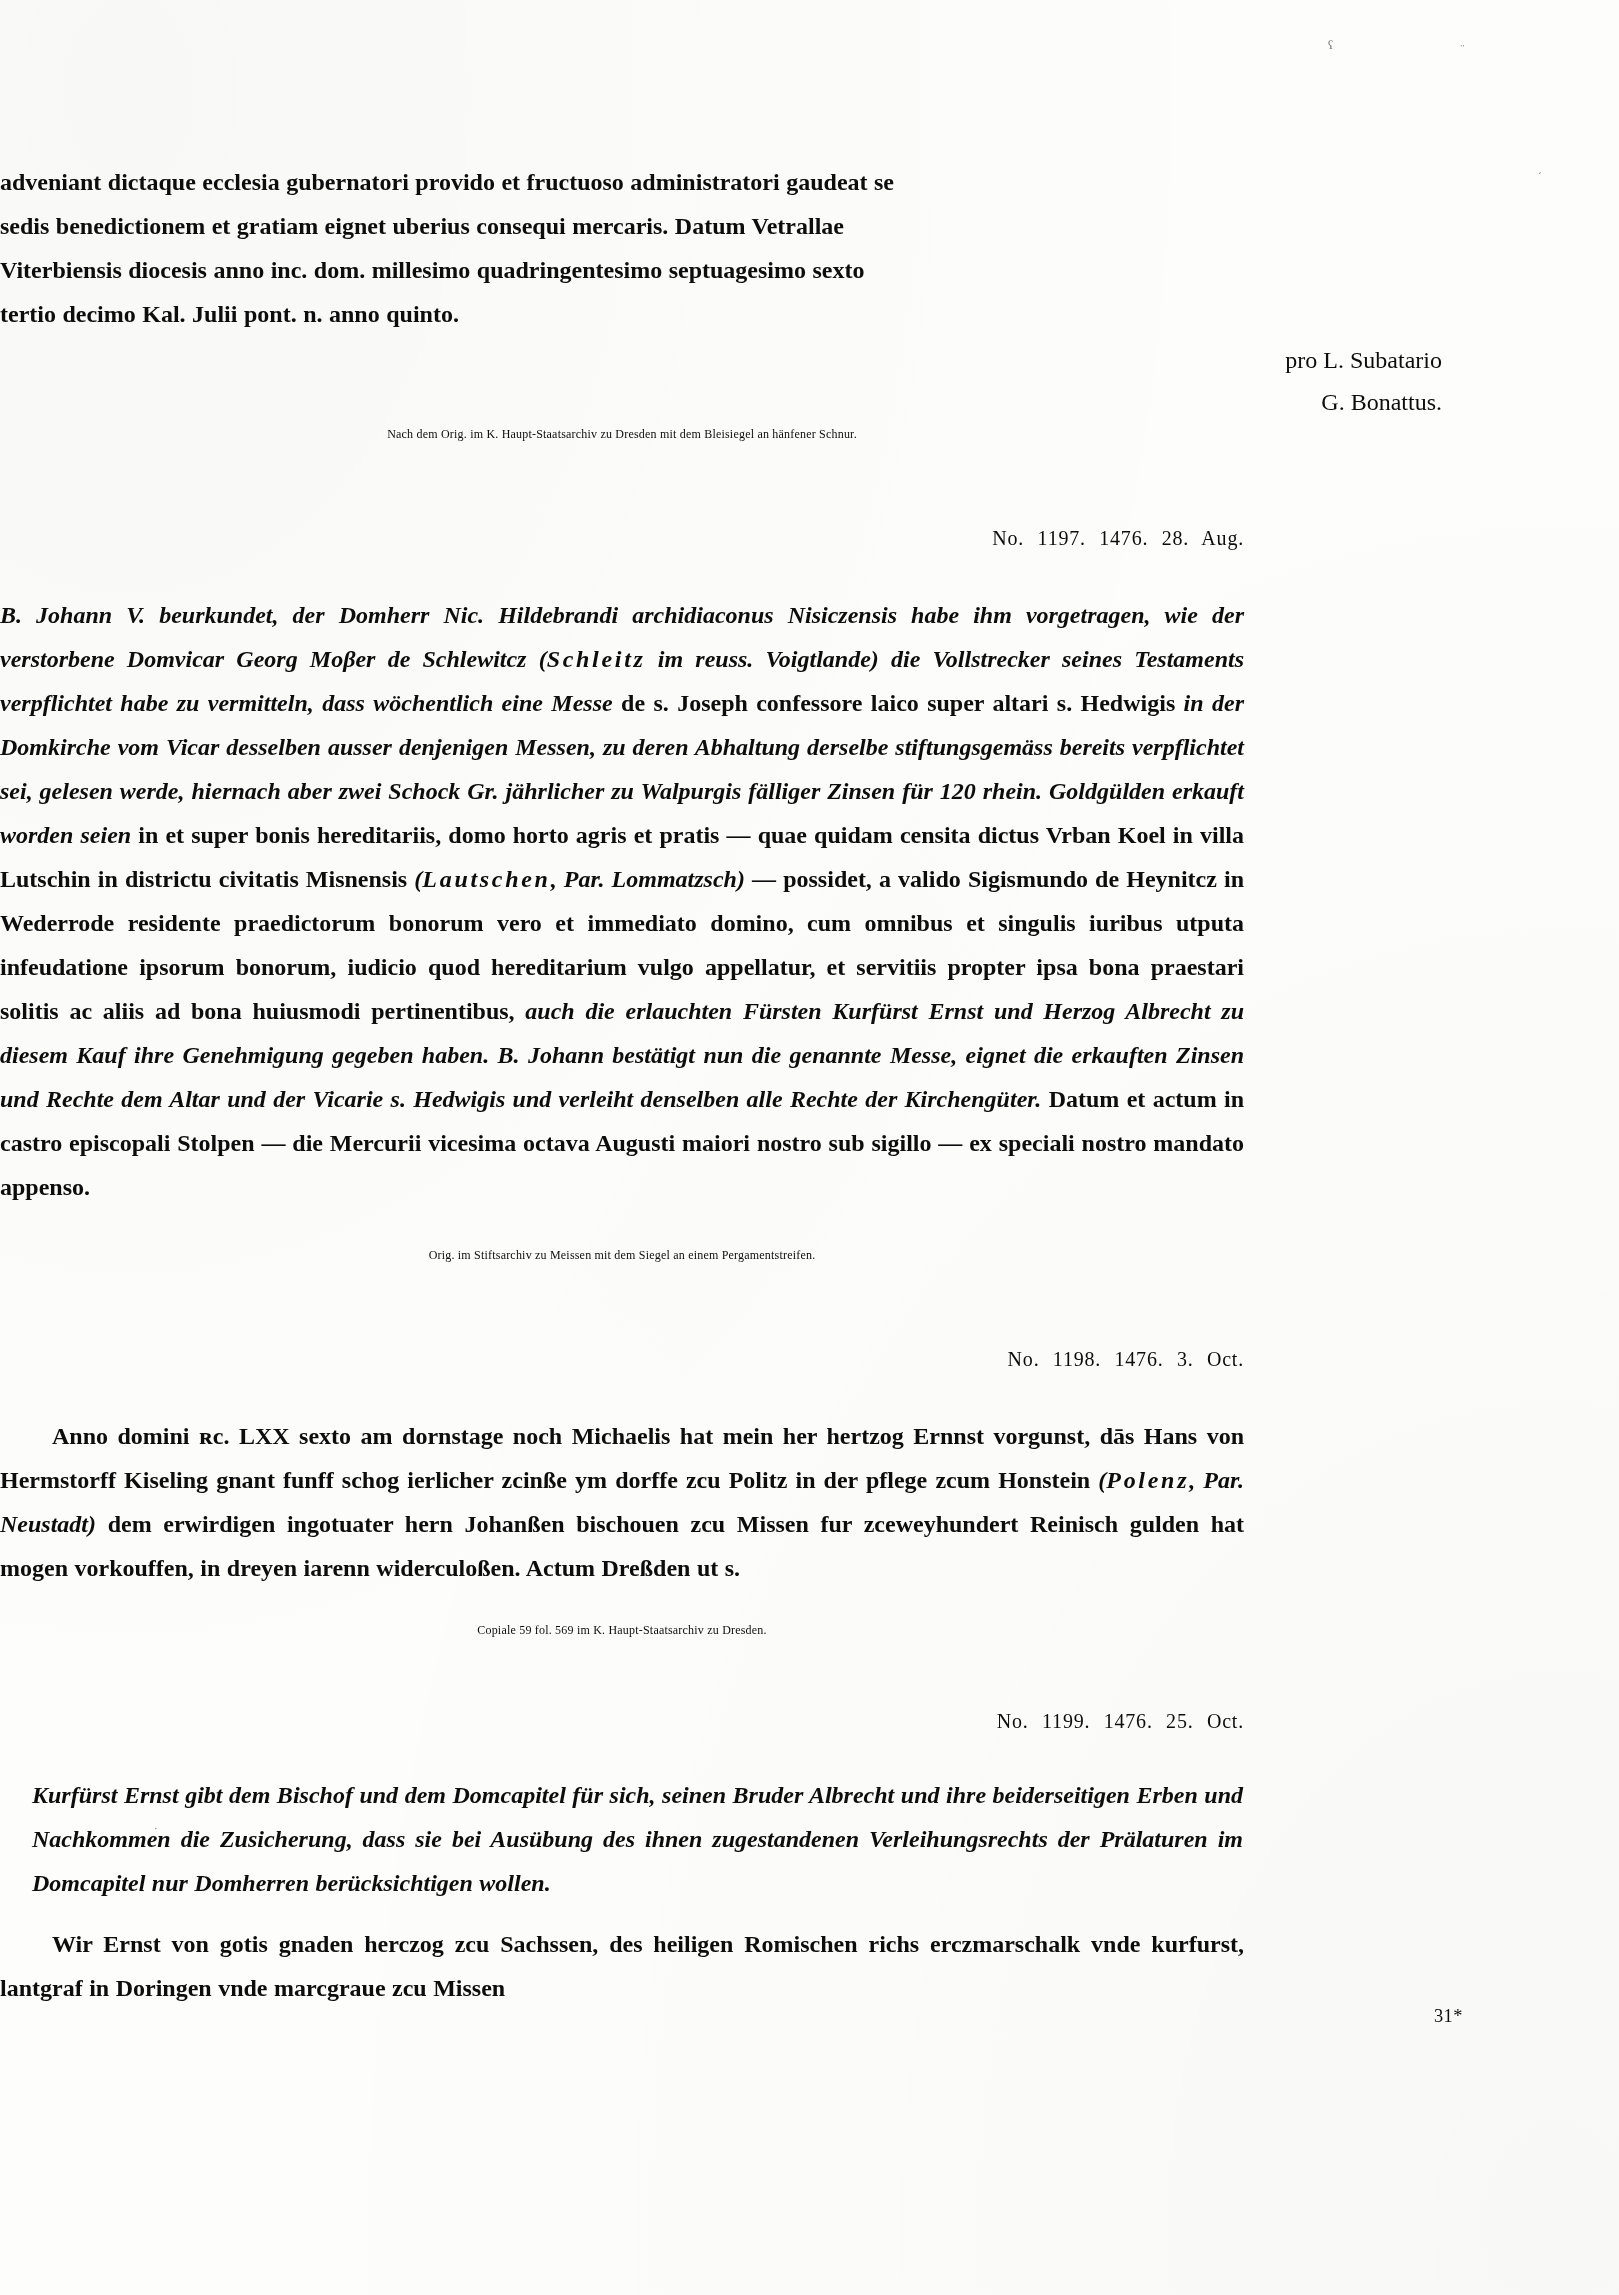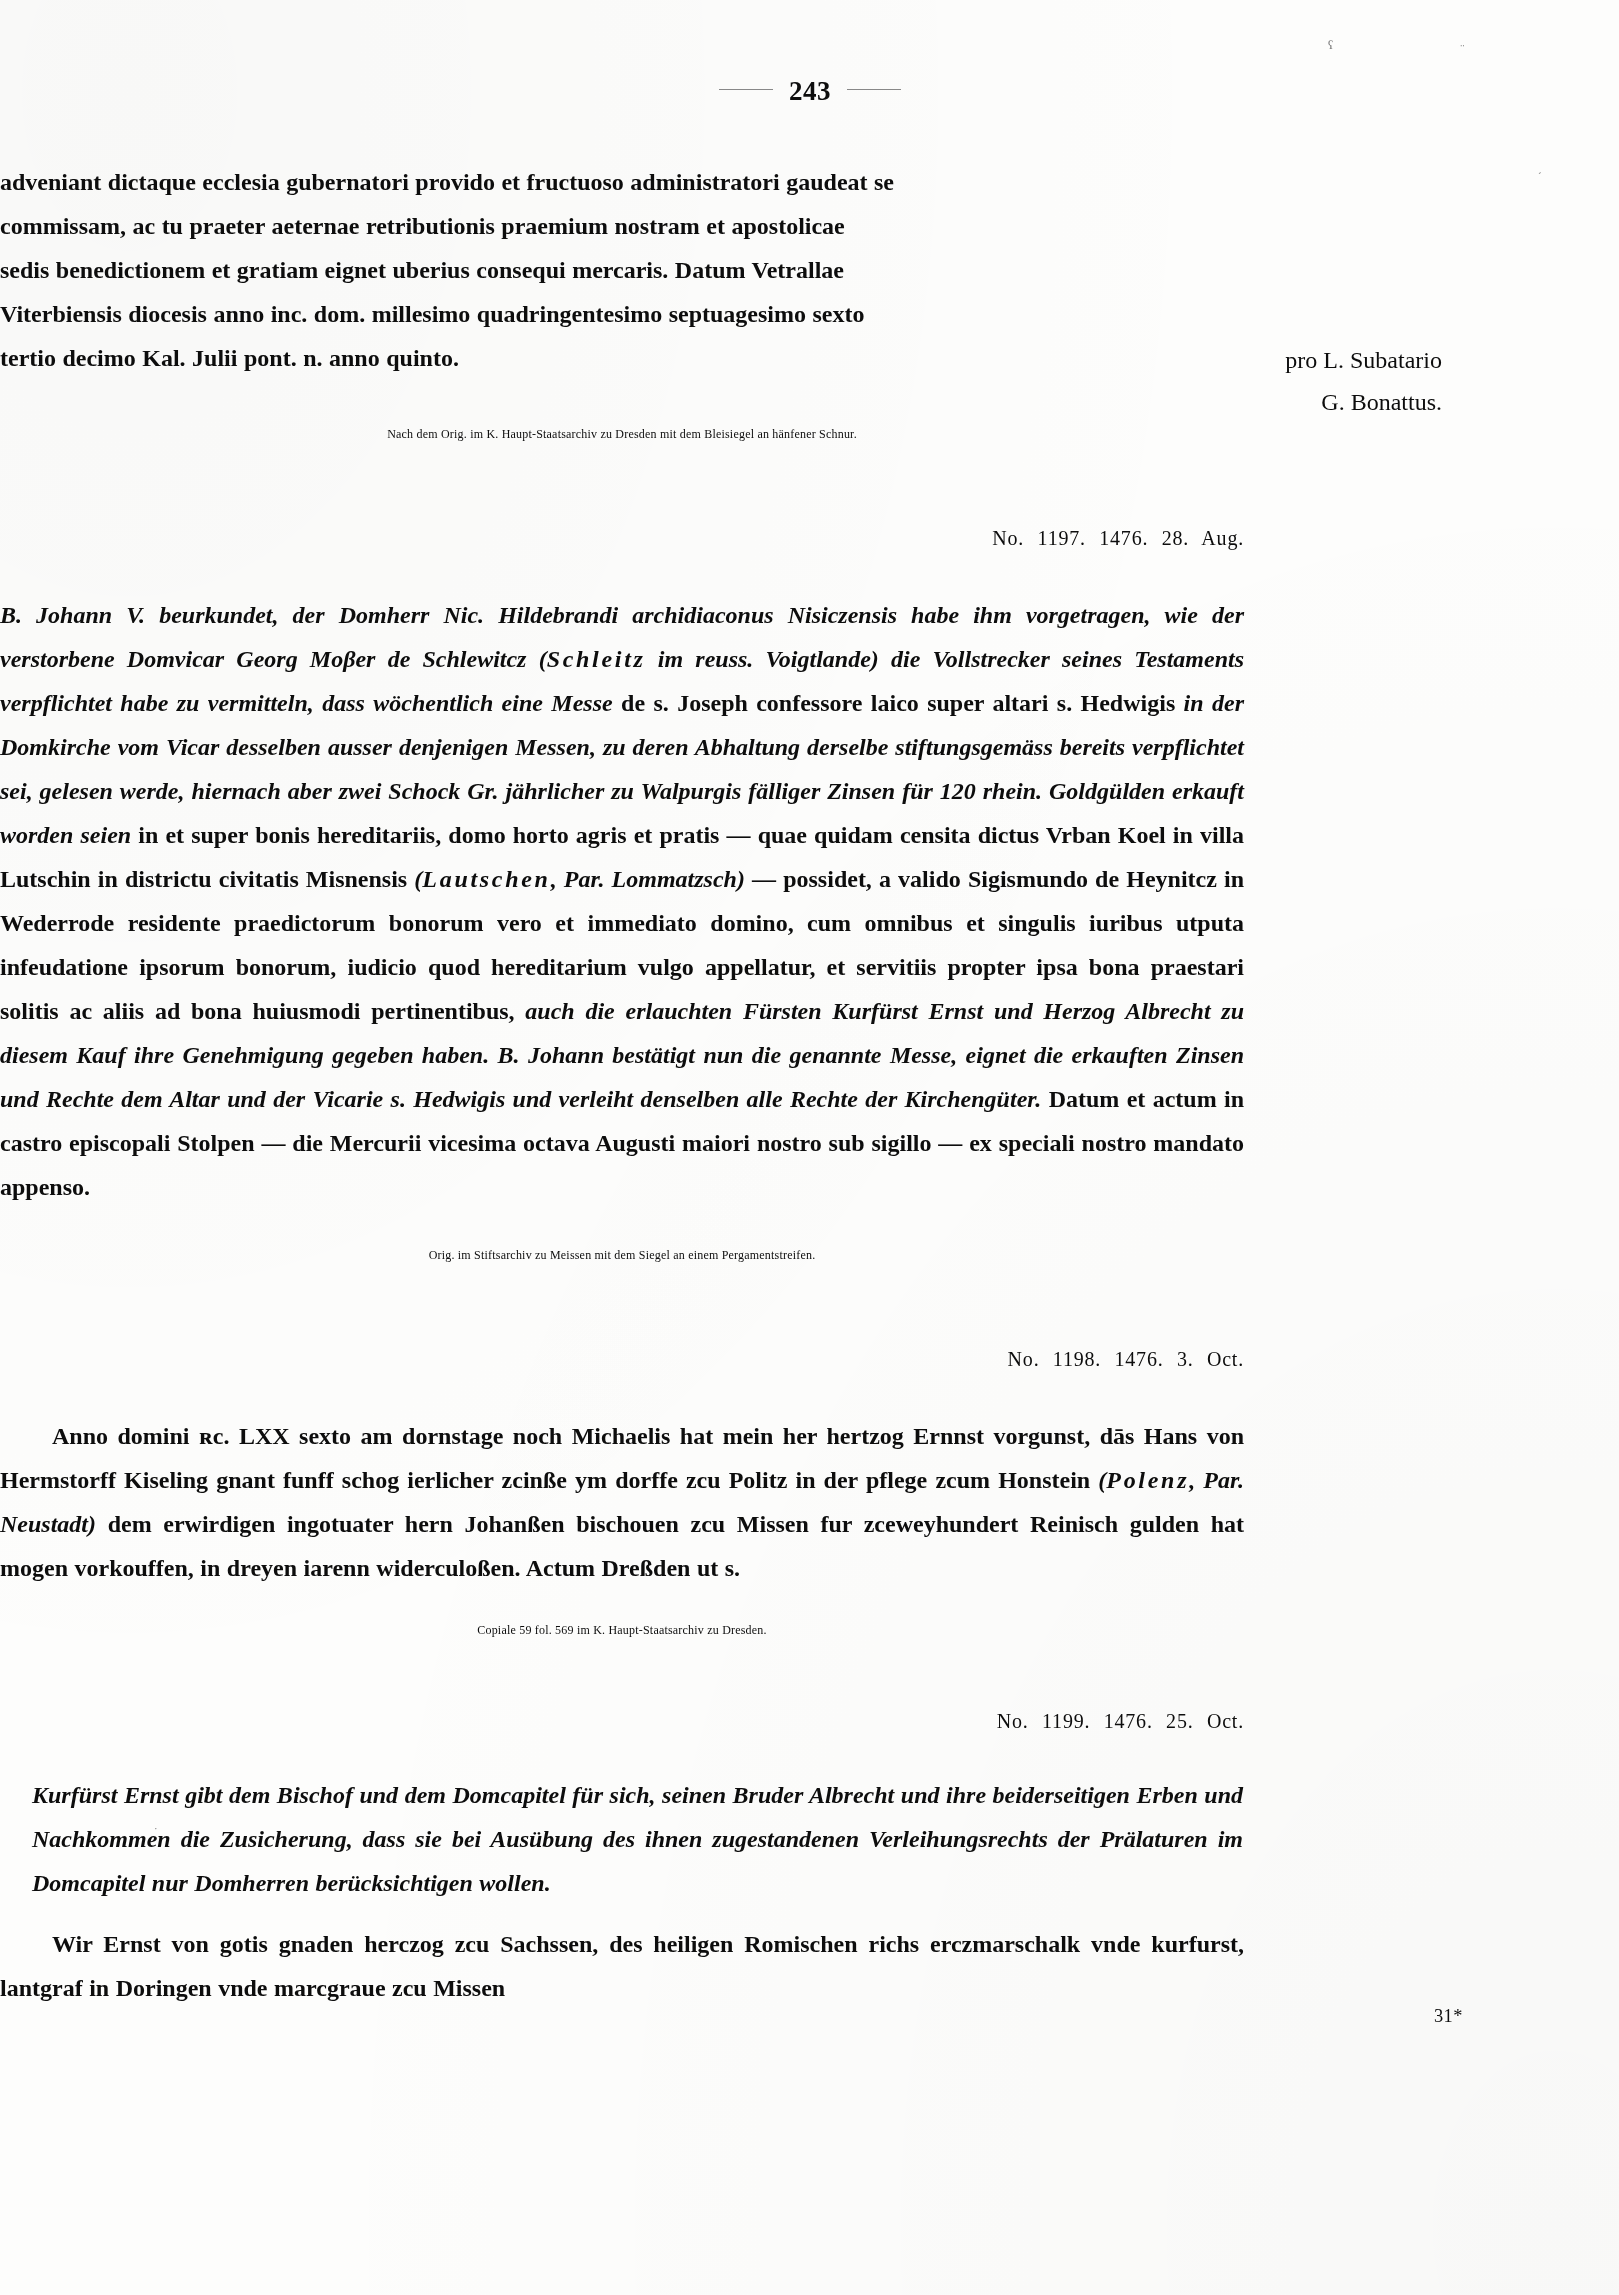--- a/index.html
+++ b/index.html
@@ -126,11 +126,6 @@
   <div class="corner-mark cm3">ˊ</div>
   <div class="corner-mark cm4">·</div>
 
-  <div class="folio-head">
-    <span class="folio-rule-left"></span>
-    <span class="folio-num">243</span>
-    <span class="folio-rule-right"></span>
-  </div>
 
   <div class="blk" style="top: 160px;">
     <p class="para latin">adveniant dictaque ecclesia gubernatori provido et fructuoso administratori gaudeat se</p>

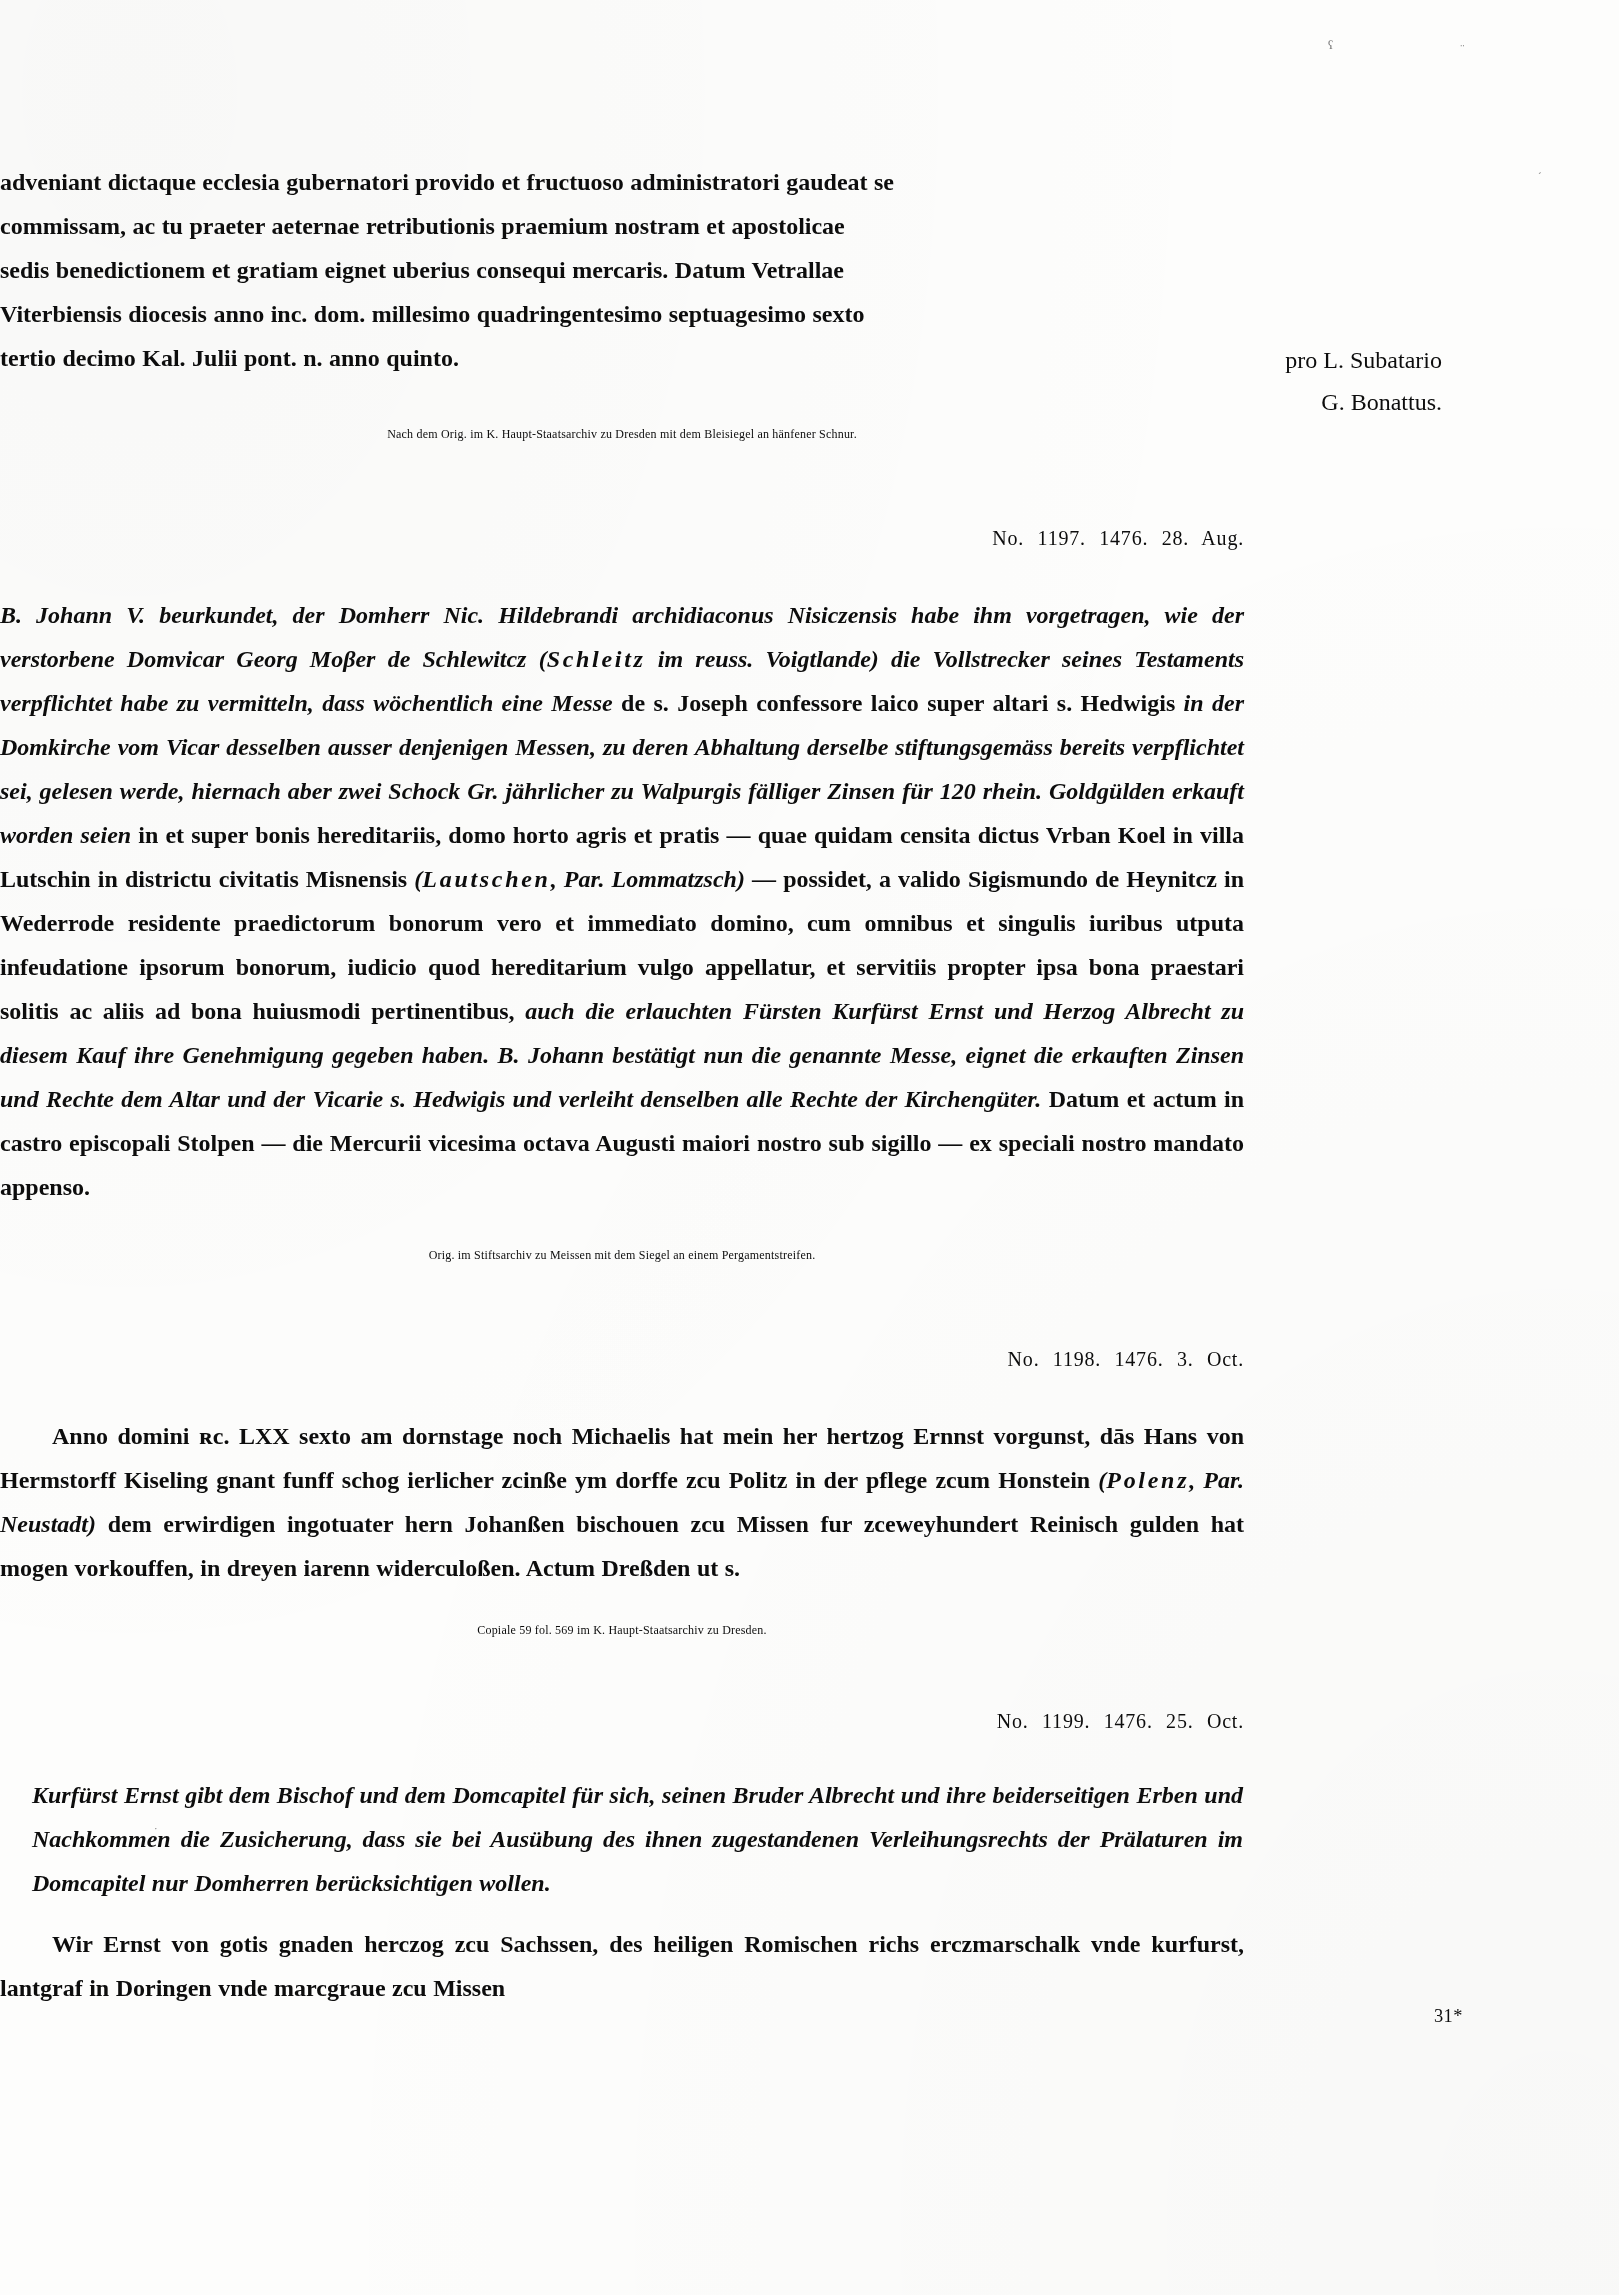--- a/index.html
+++ b/index.html
@@ -129,7 +129,6 @@
 
   <div class="blk" style="top: 160px;">
     <p class="para latin">adveniant dictaque ecclesia gubernatori provido et fructuoso administratori gaudeat se</p>
-    <p class="para latin">commissam, ac tu praeter aeternae retributionis praemium nostram et apostolicae</p>
     <p class="para latin">sedis benedictionem et gratiam eignet uberius consequi mercaris.  Datum Vetrallae</p>
     <p class="para latin">Viterbiensis diocesis anno inc. dom. millesimo quadringentesimo septuagesimo sexto</p>
     <p class="para latin">tertio decimo Kal. Julii pont. n. anno quinto.</p>

